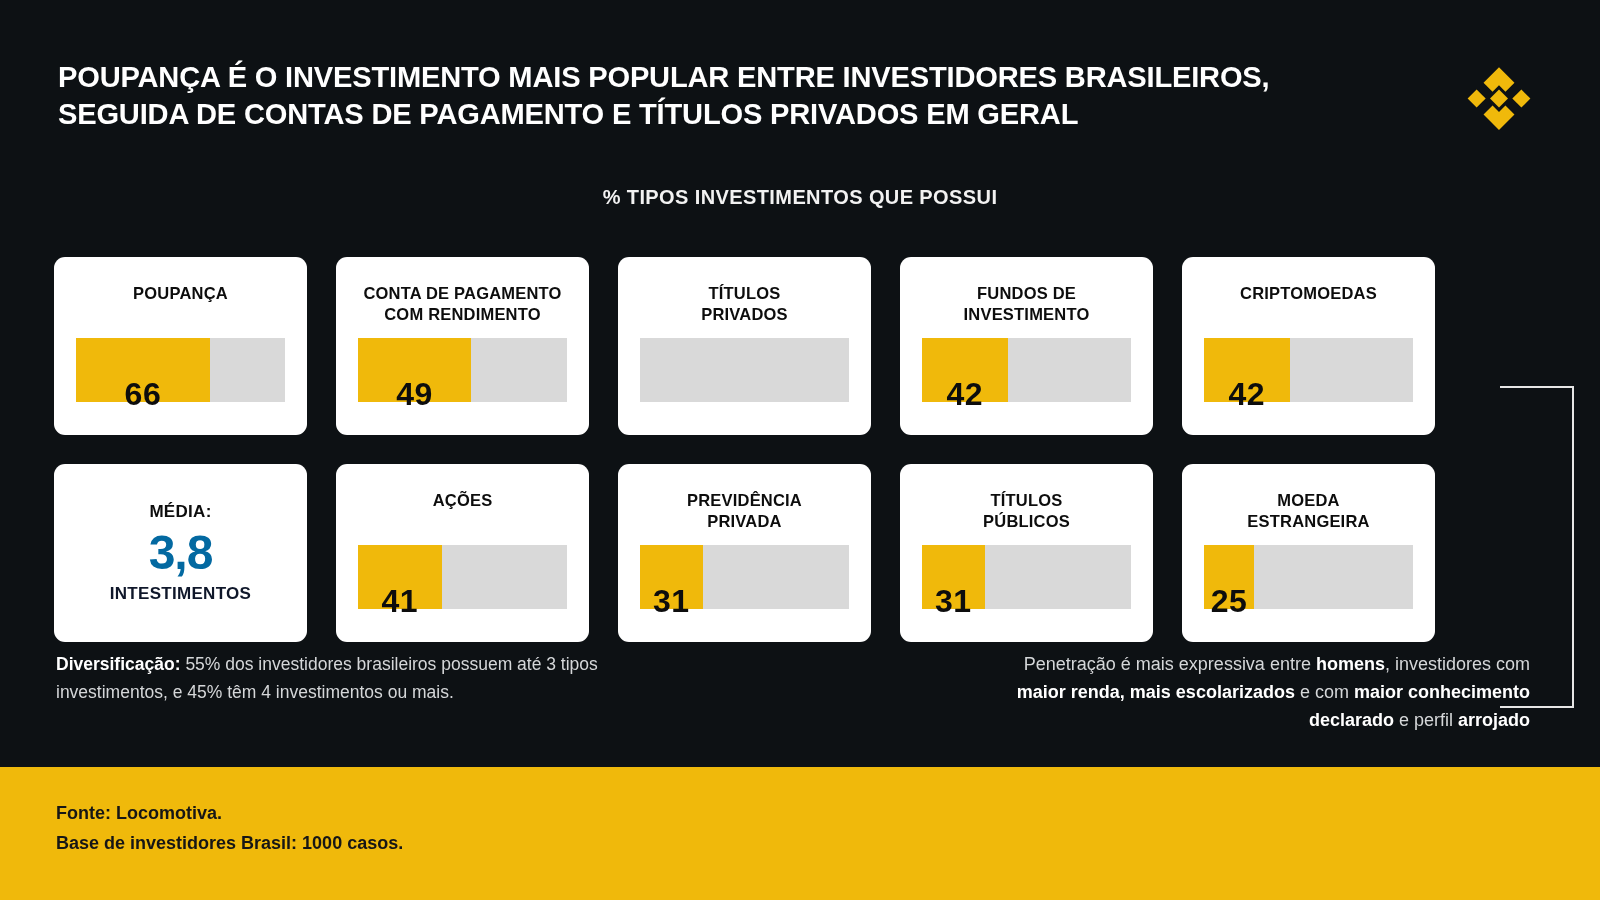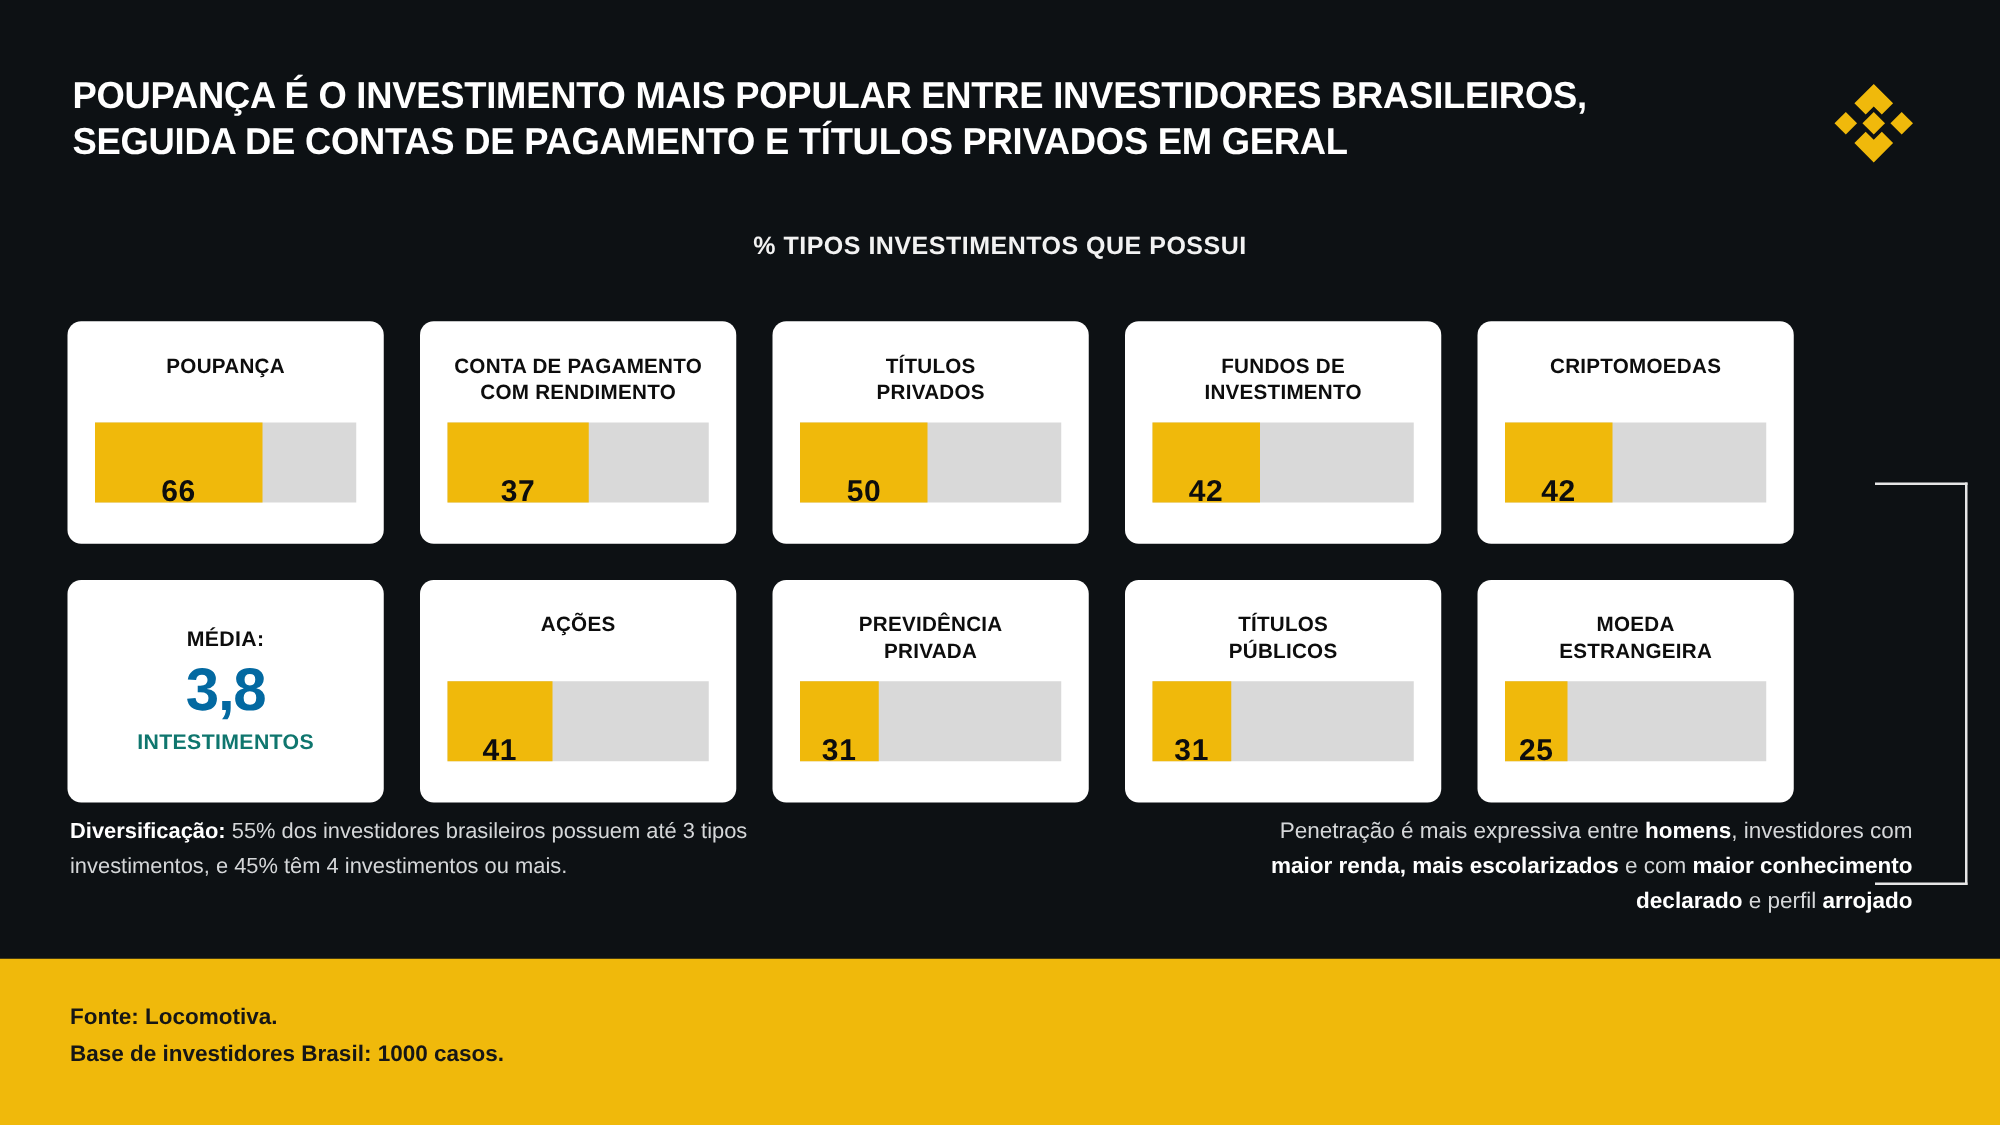--- a/index.html
+++ b/index.html
@@ -95,7 +95,7 @@
   }
   .bar-value {
     font-weight:bold;
-    font-size:24px;
+    font-size:32px;
     color:#0d0d0d;
     width:100%;
     text-align:center;

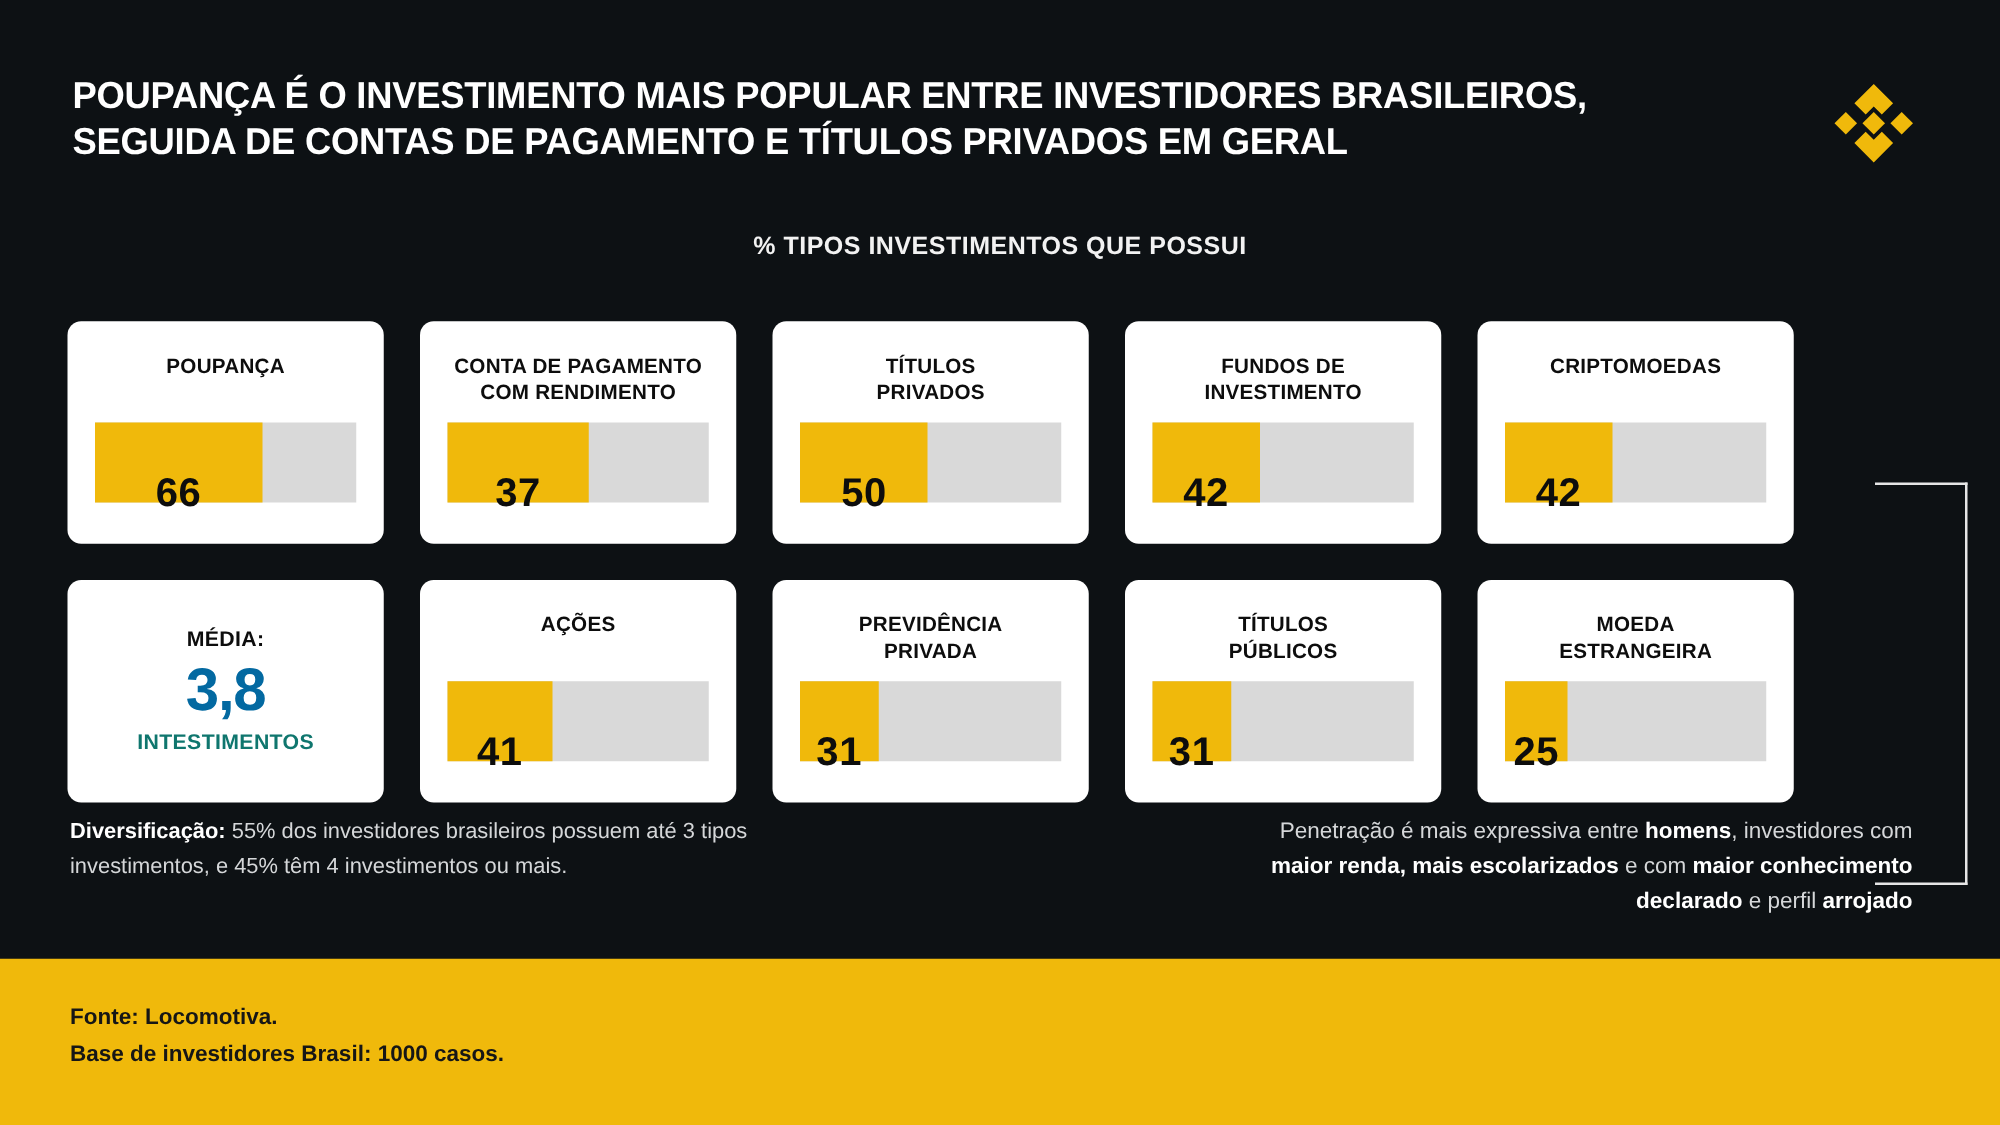--- a/index.html
+++ b/index.html
@@ -203,7 +203,7 @@
       <div class="bar-wrap">
         <div class="bar-track"></div>
         <div class="bar-fill" style="width: 54%;">
-          <span class="bar-value">37</span>
+          <span class="bar-value">49</span>
         </div>
       </div>
     </div>

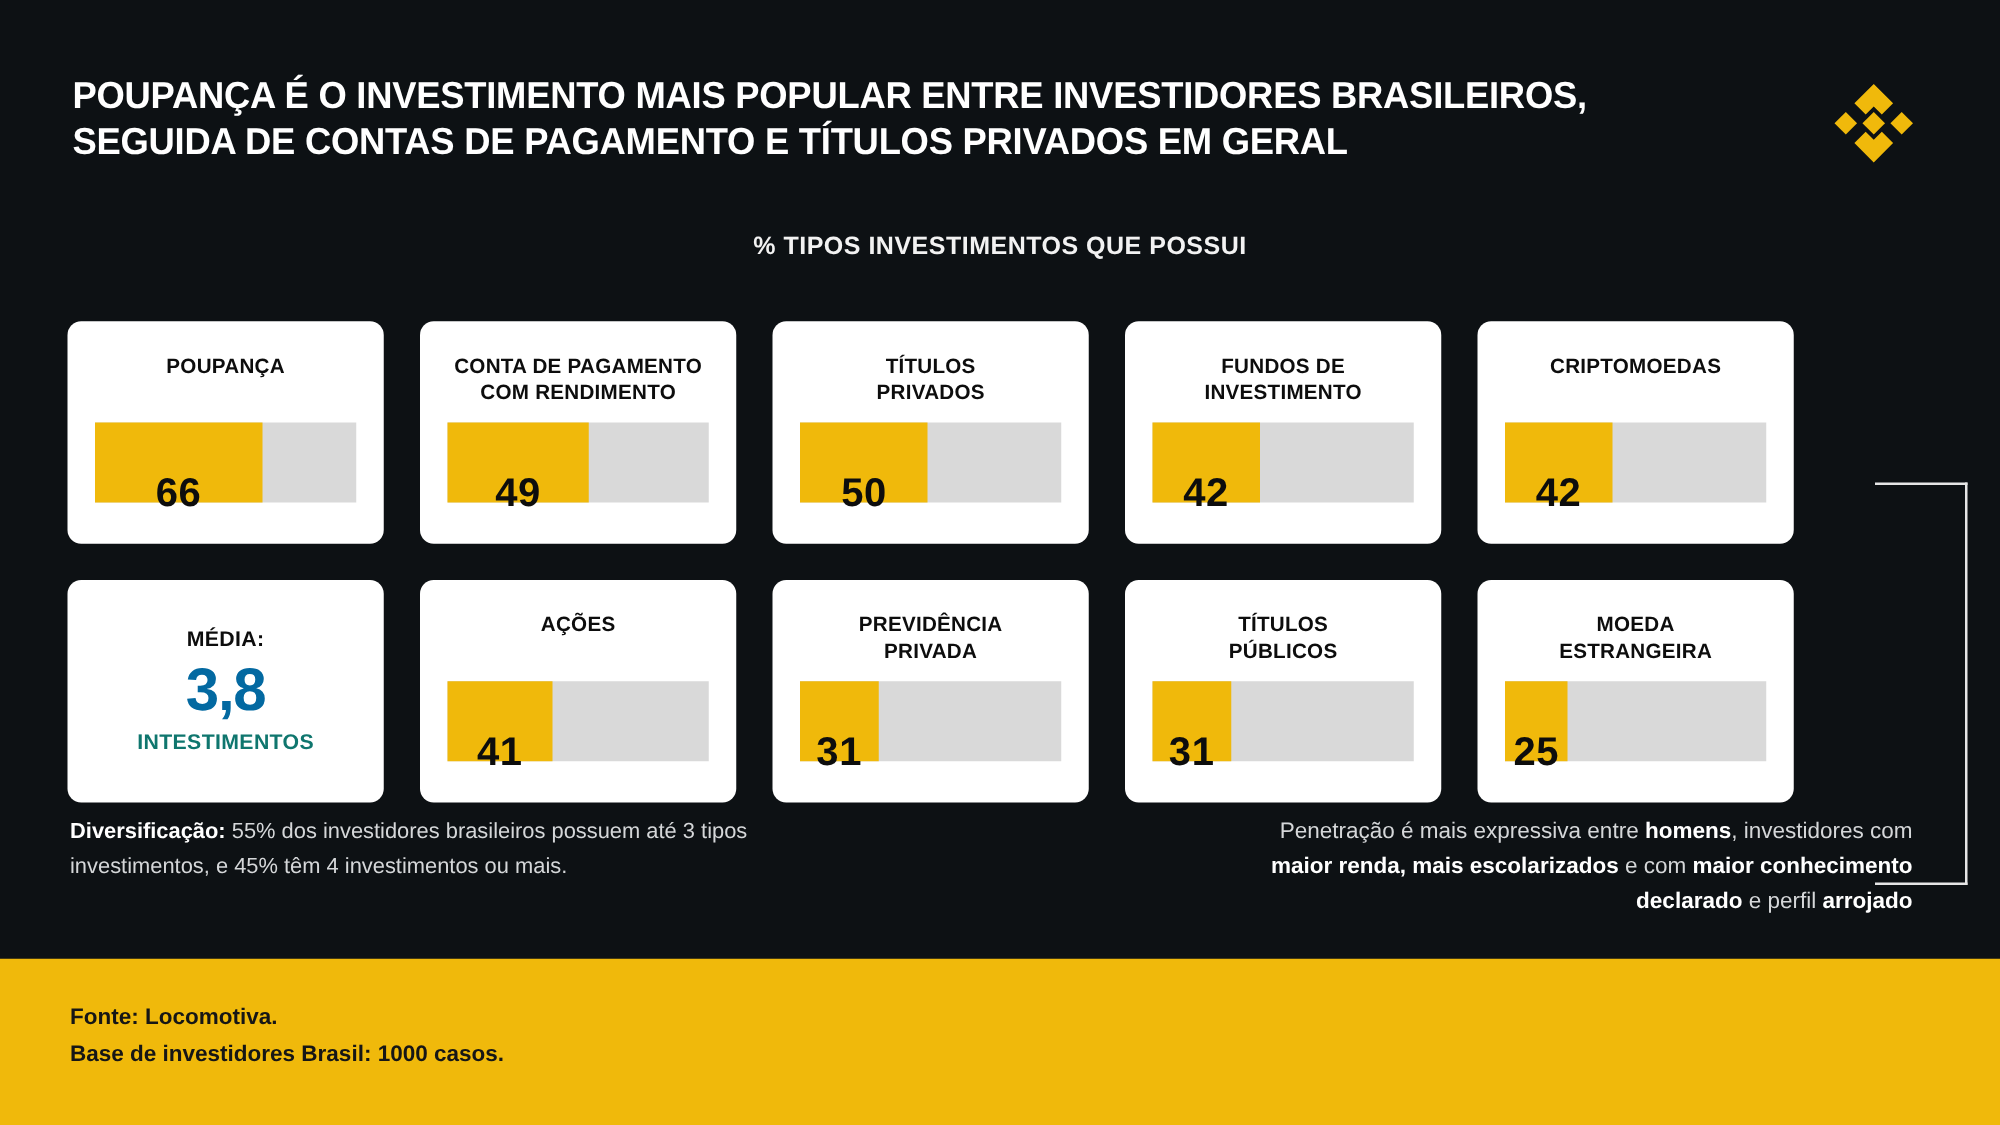--- a/index.html
+++ b/index.html
@@ -215,9 +215,6 @@
       </div>
       <div class="bar-wrap">
         <div class="bar-track"></div>
-        <div class="bar-fill" style="width: 49%;">
-          <span class="bar-value">50</span>
-        </div>
       </div>
     </div>
 

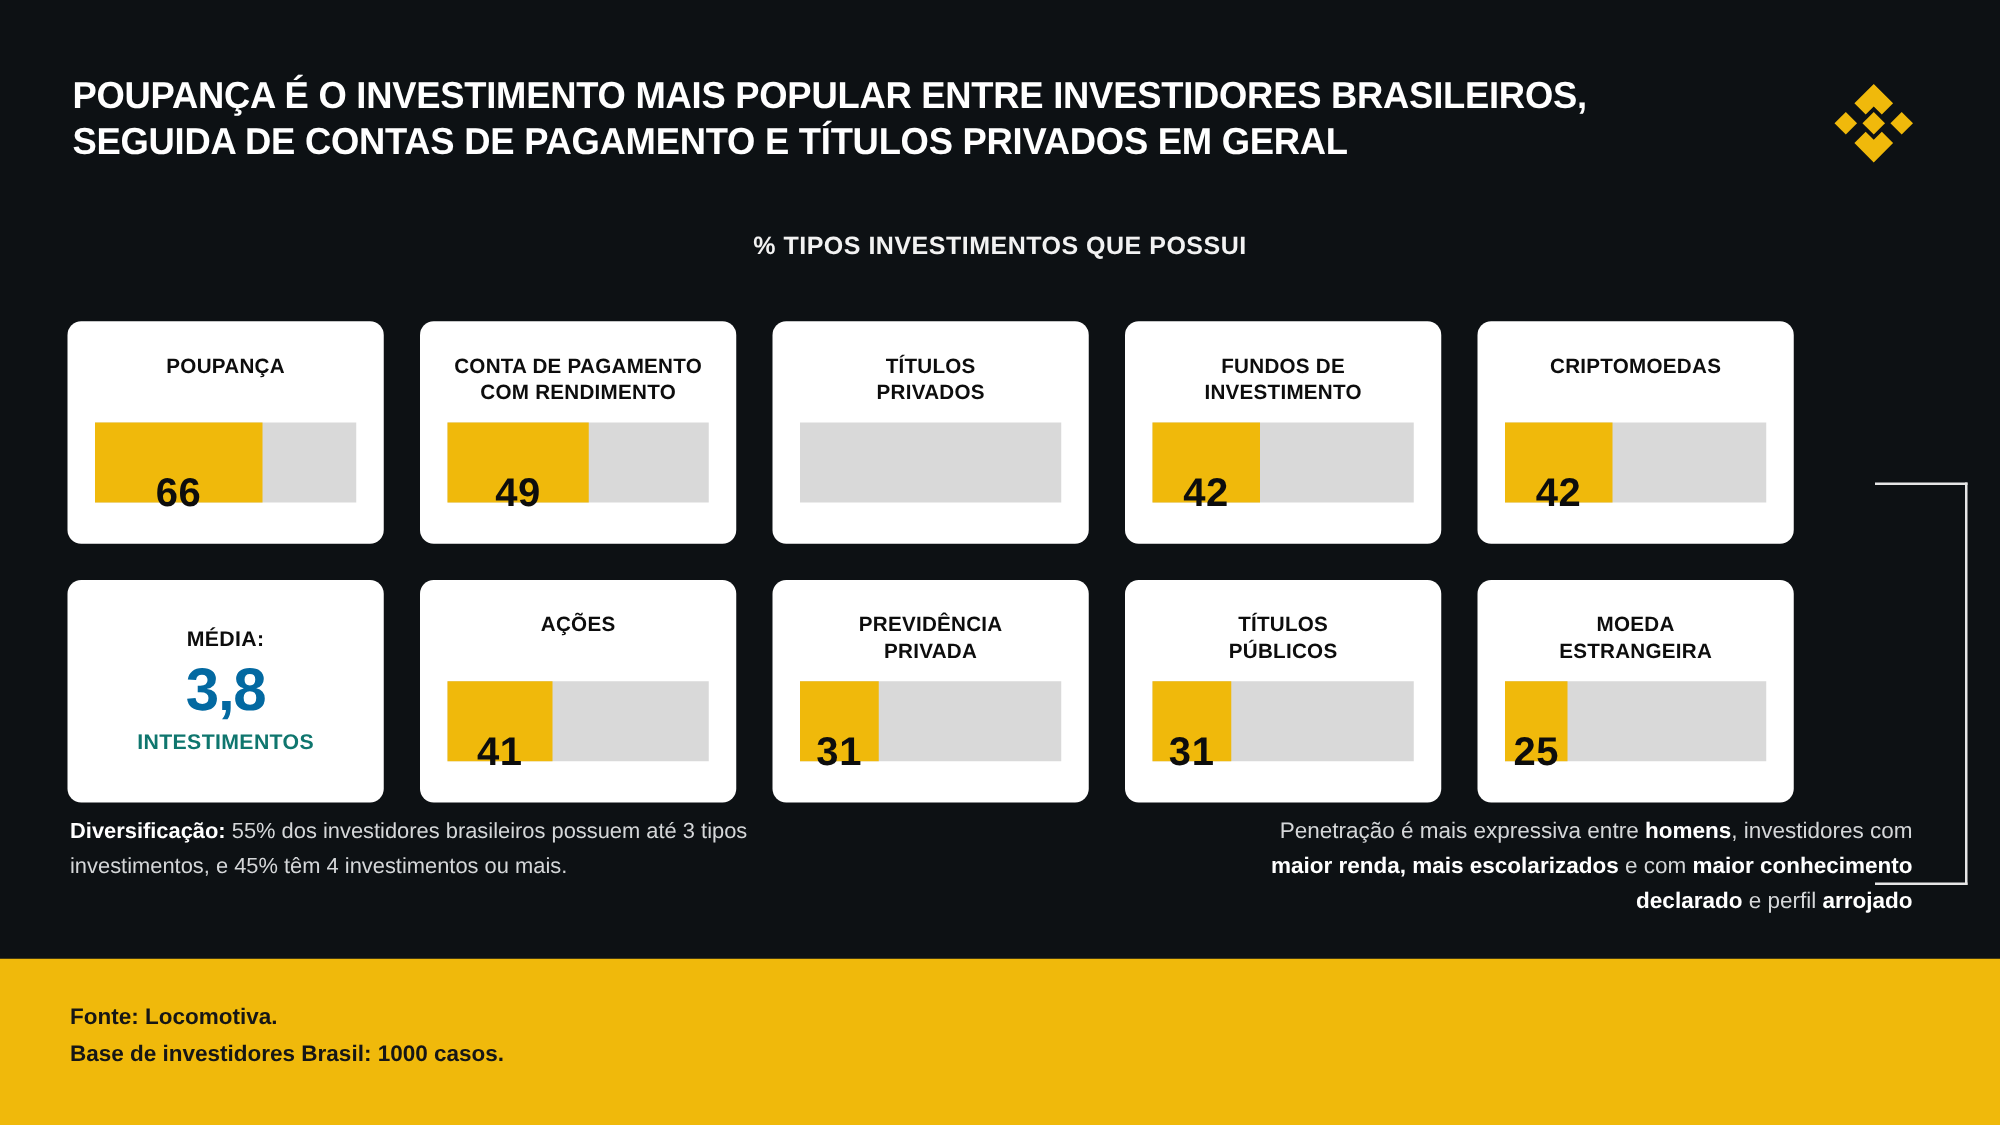--- a/index.html
+++ b/index.html
@@ -116,7 +116,7 @@
   }
   .avg-unit {
     font-weight:bold; font-size:17px; letter-spacing:0.3px;
-    color:#0f766e; text-transform:uppercase; text-align:center;
+    color:#0f172a; text-transform:uppercase; text-align:center;
   }
 
   

